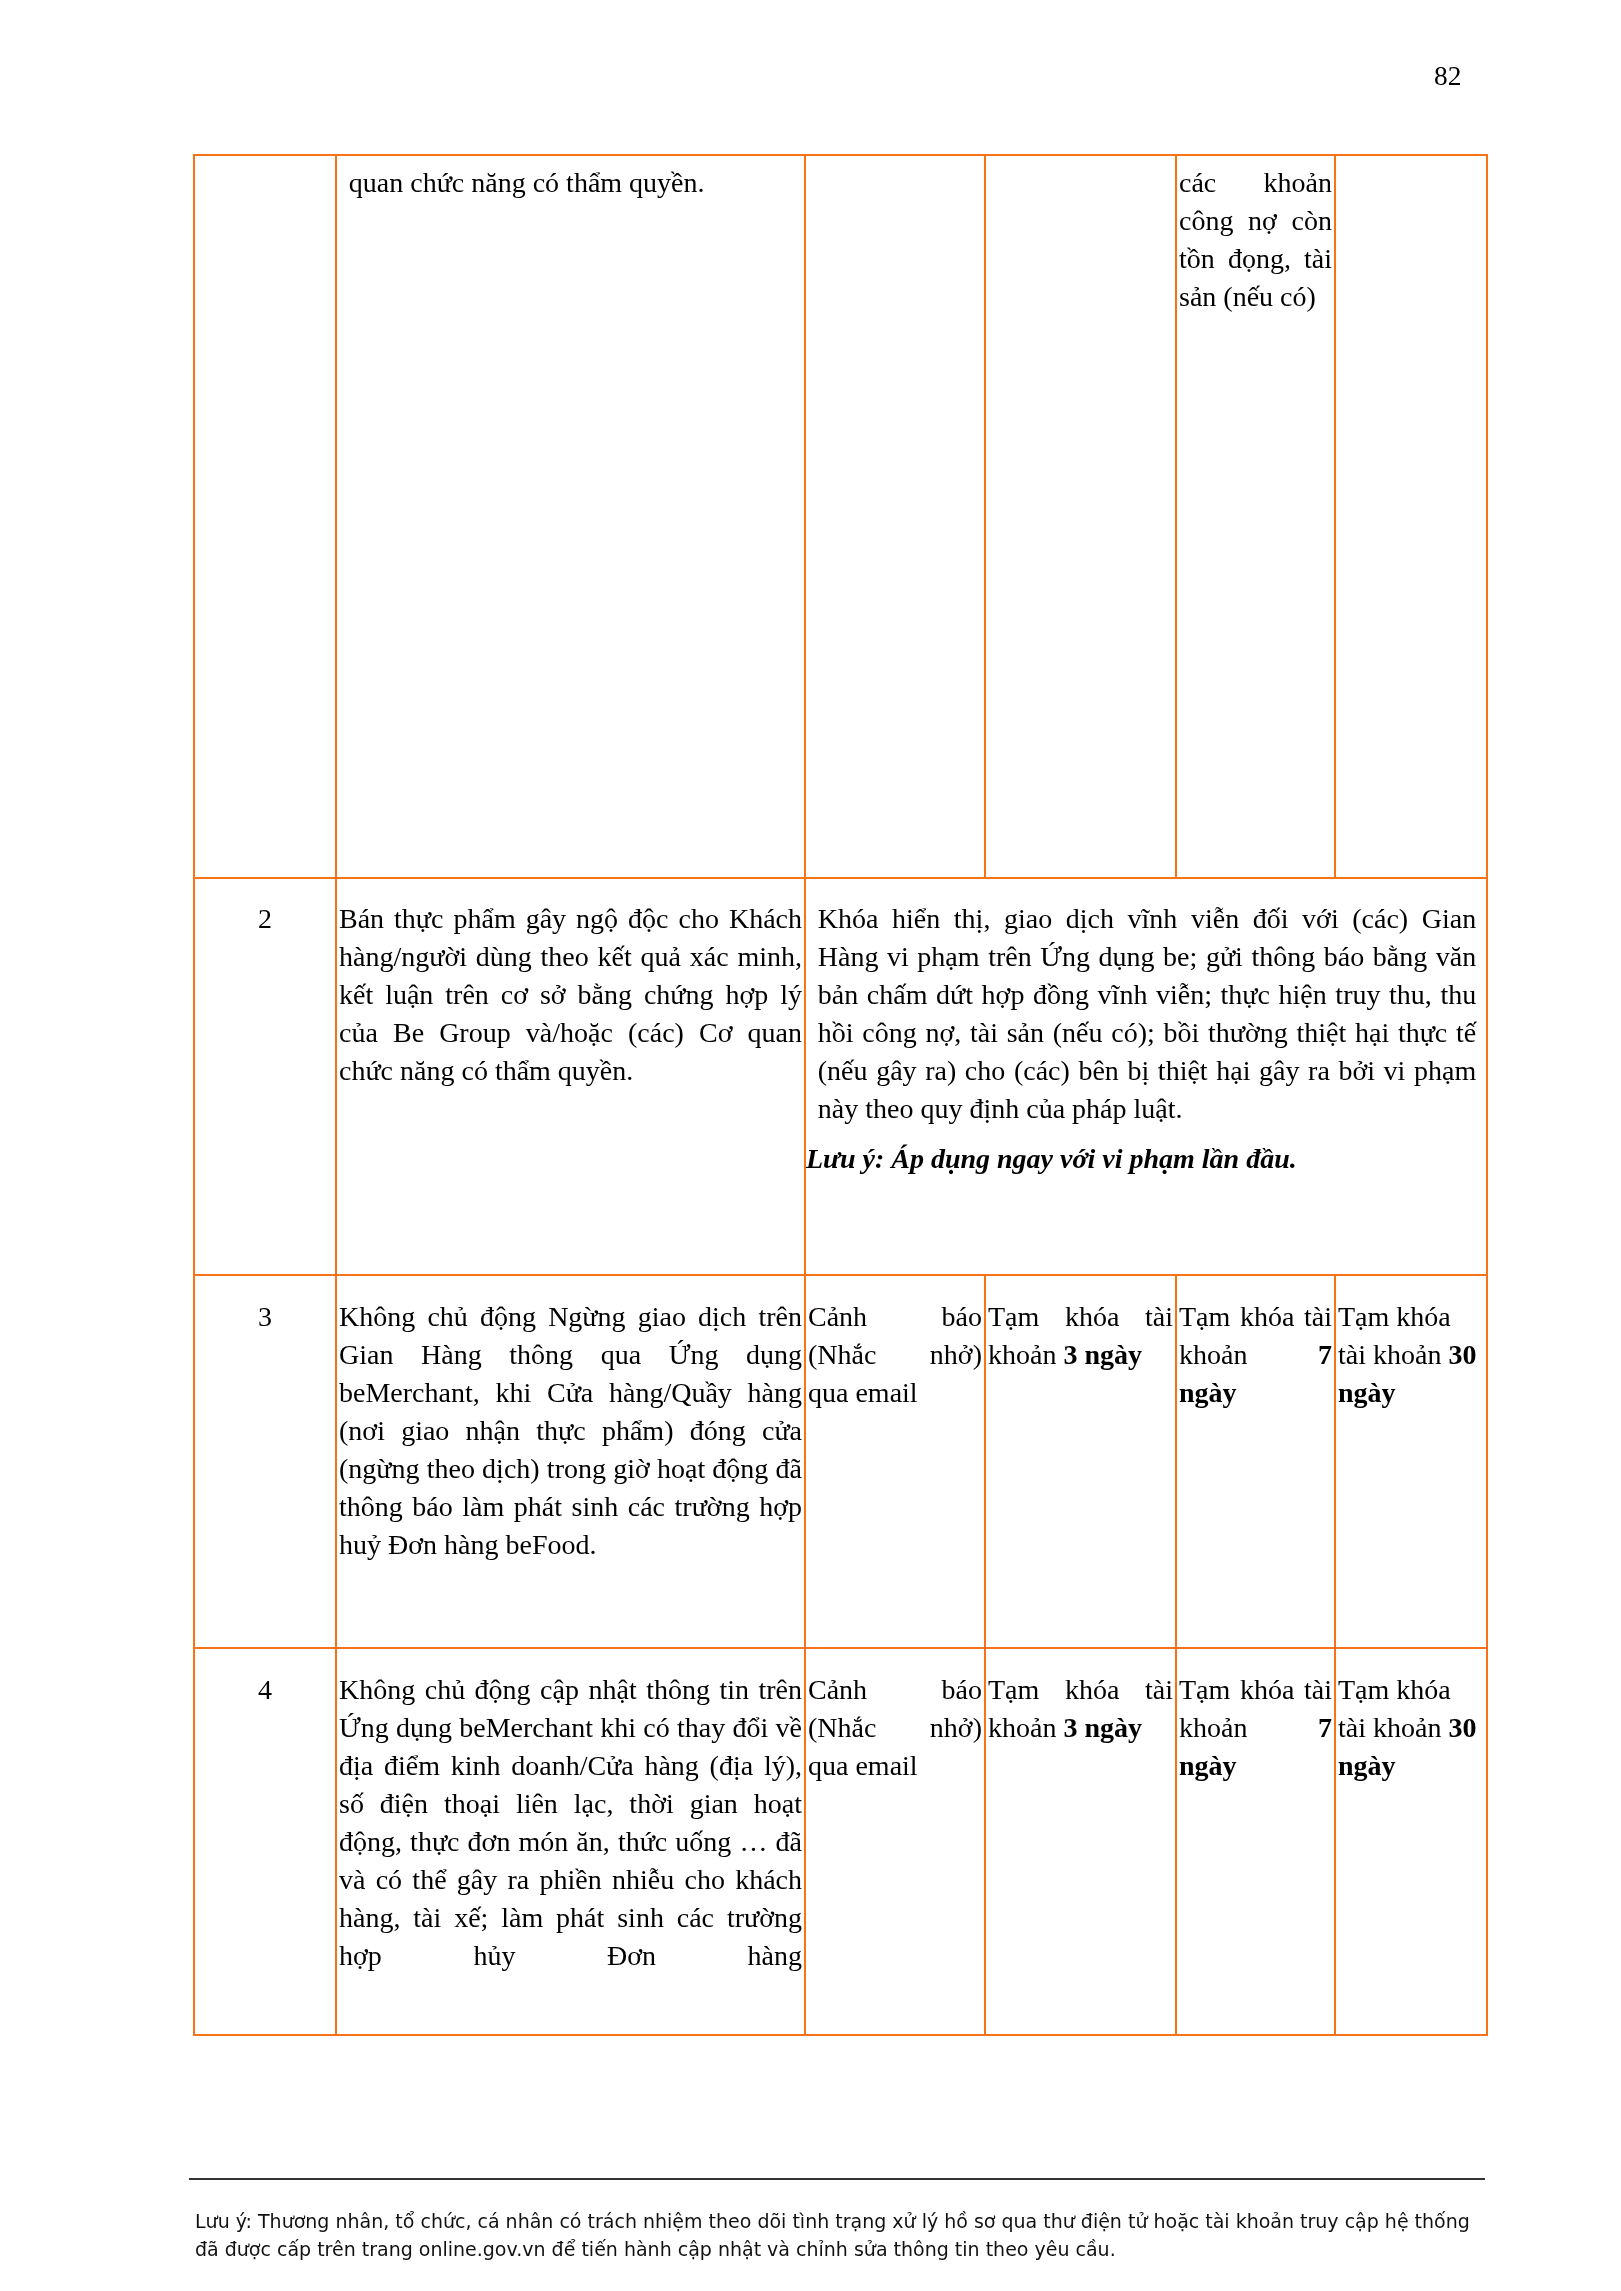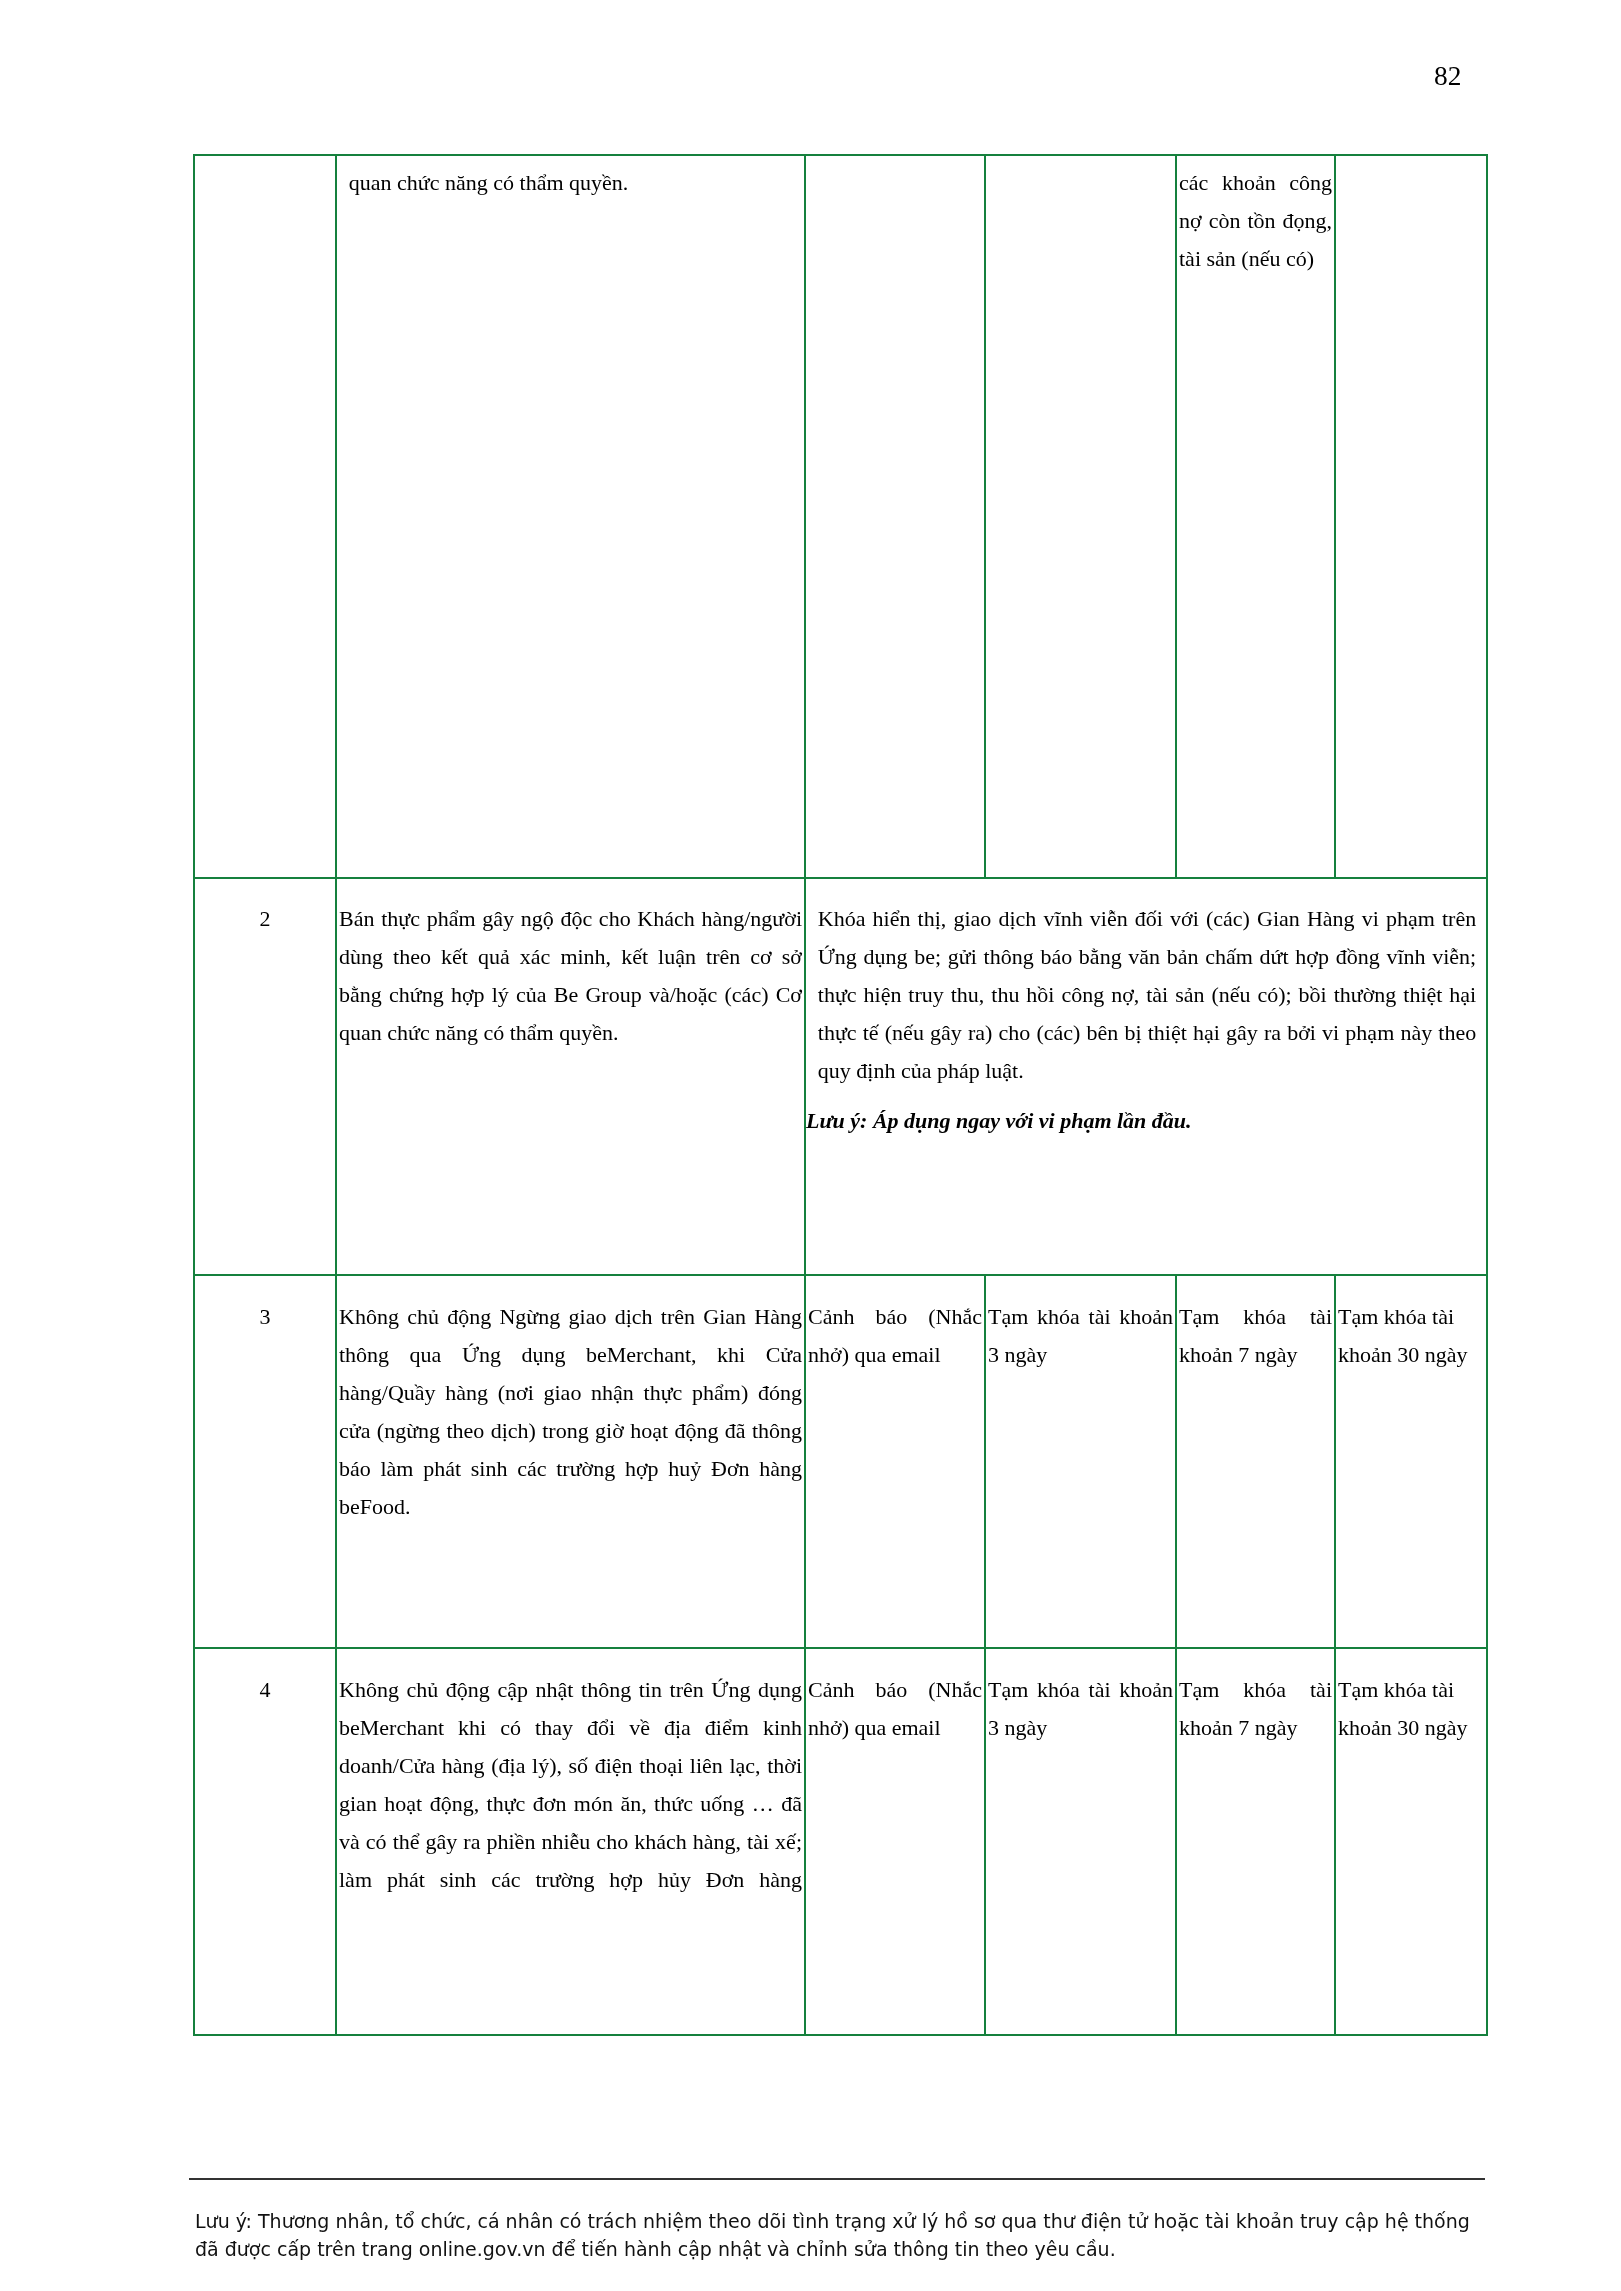--- a/index.html
+++ b/index.html
@@ -7,7 +7,7 @@
            font-family: "Liberation Serif", "DejaVu Serif", serif; color: #000; }
     .page-number { position: absolute; left: 1434px; top: 61px; font-size: 27.4px; }
     .tbl { position: absolute; left: 193px; top: 154px; width: 1294px; border-collapse: collapse; table-layout: fixed; }
-    .tbl td { border: 2px solid #15803d; vertical-align: top; padding: 0; font-size: 22px; line-height: 38px; }
+    .tbl td { border: 2px solid #f97316; vertical-align: top; padding: 0; font-size: 28px; line-height: 38px; }
     .c1 { width: 142px; } .c2 { width: 469px; } .c3 { width: 180px; }
     .c4 { width: 191px; } .c5 { width: 159px; } .c6 { width: 152px; }
     .num { text-align: center; padding-top: 21.6px !important; }

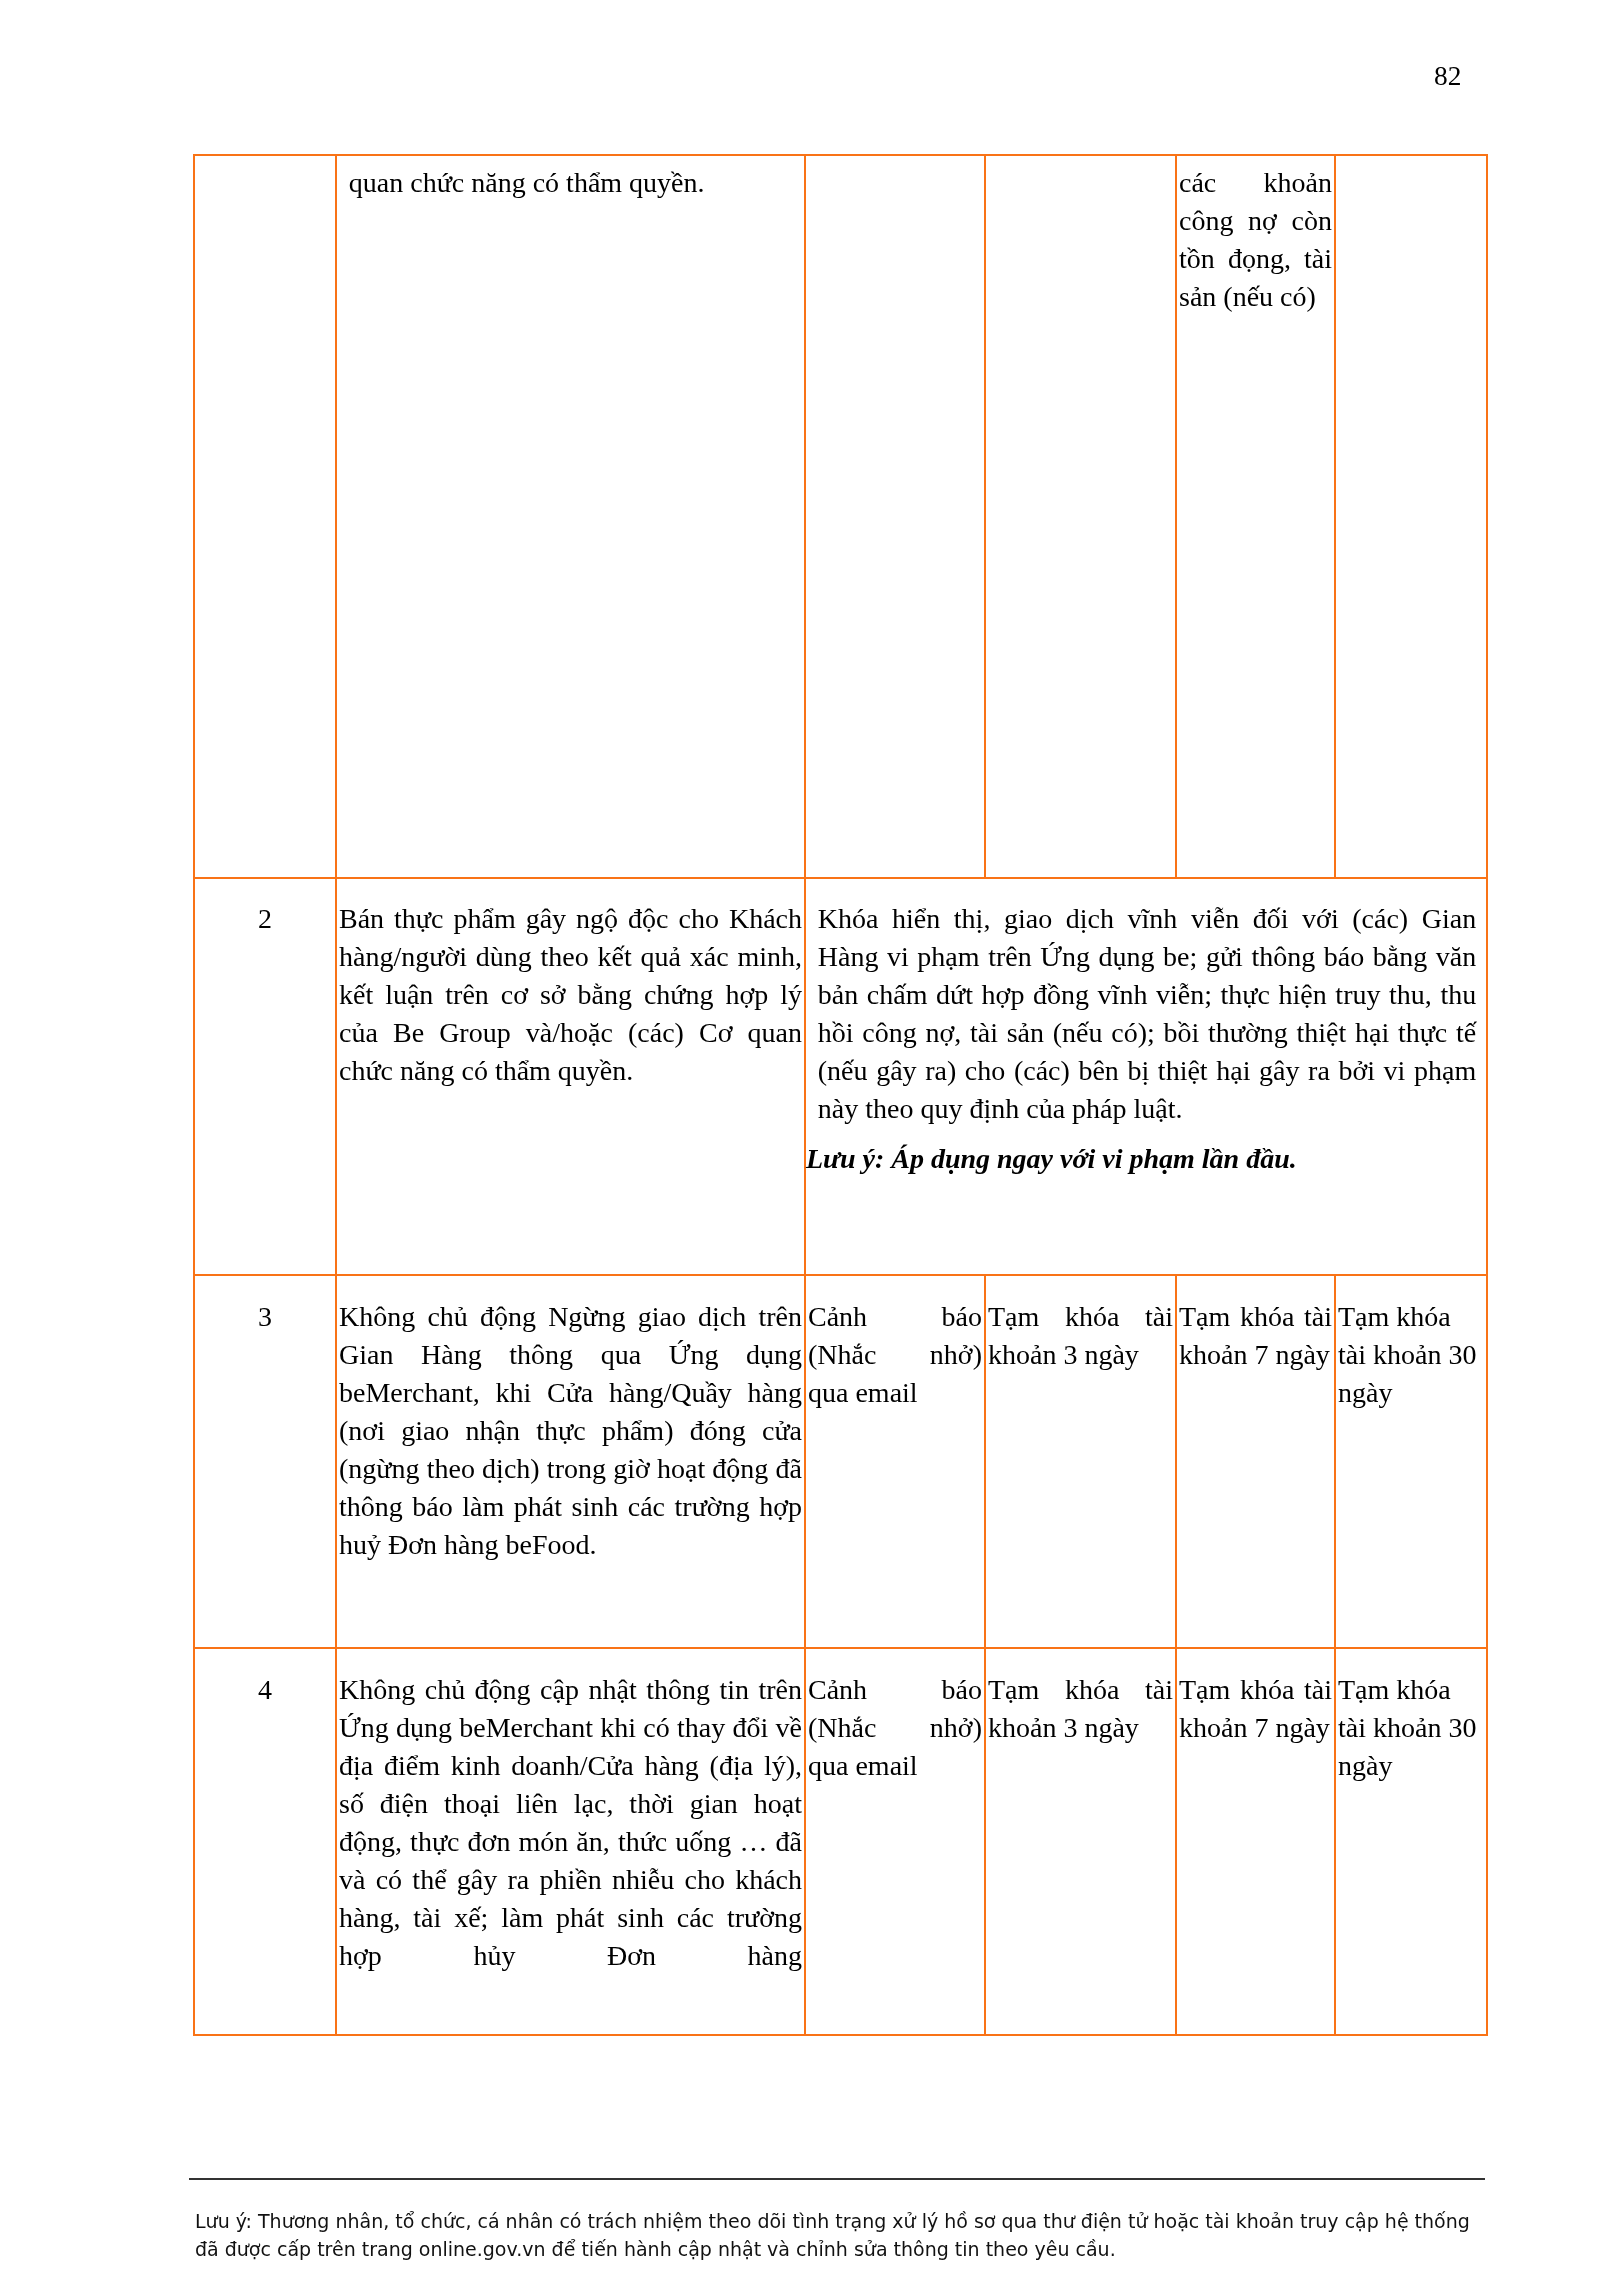--- a/index.html
+++ b/index.html
@@ -22,7 +22,7 @@
     .row4 td { height: 363px; }
     .note-line { font-weight: bold; font-style: italic; margin-top: 11.8px; margin-left: -11.8px; }
     .section-b { font-weight: bold; padding: 29px 0 0 2px !important; text-align: justify; text-align-last: left; word-spacing: 5.9px; }
-    b { font-weight: normal; }
+    b { font-weight: bold; }
     .footer-rule { position: absolute; left: 189px; top: 2178px; width: 1296px; height: 2px; background: #333; }
     .footer-note { position: absolute; left: 195px; top: 2189px; width: 1294px; font-family: "DejaVu Sans", sans-serif;
                    font-size: 19px; line-height: 28px; color: #111; margin-top: 18px; }

